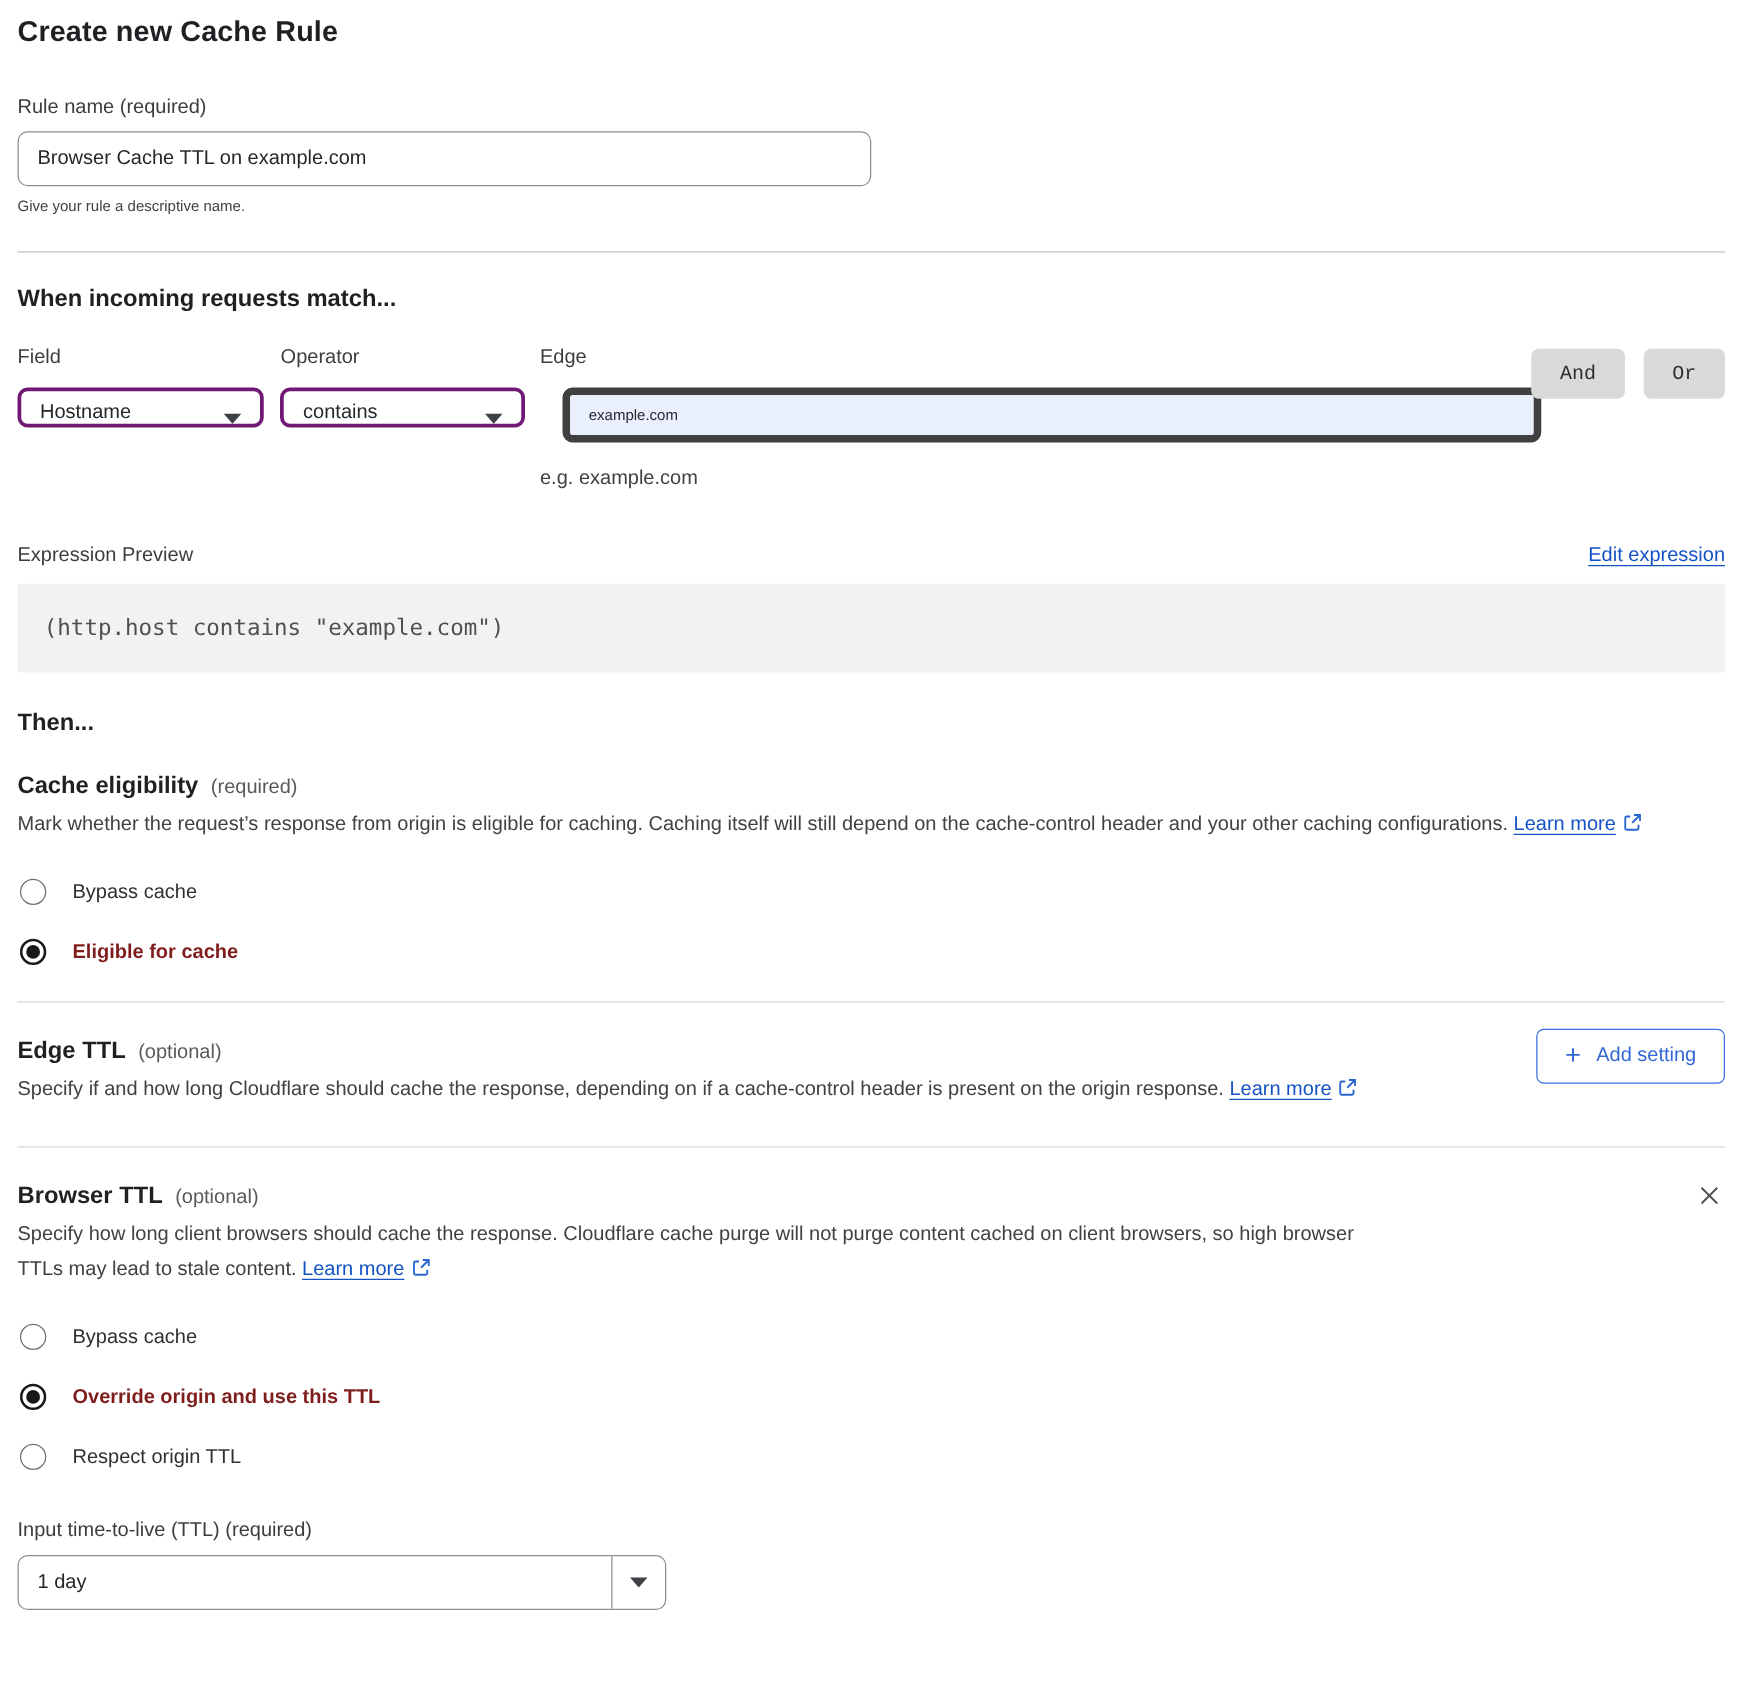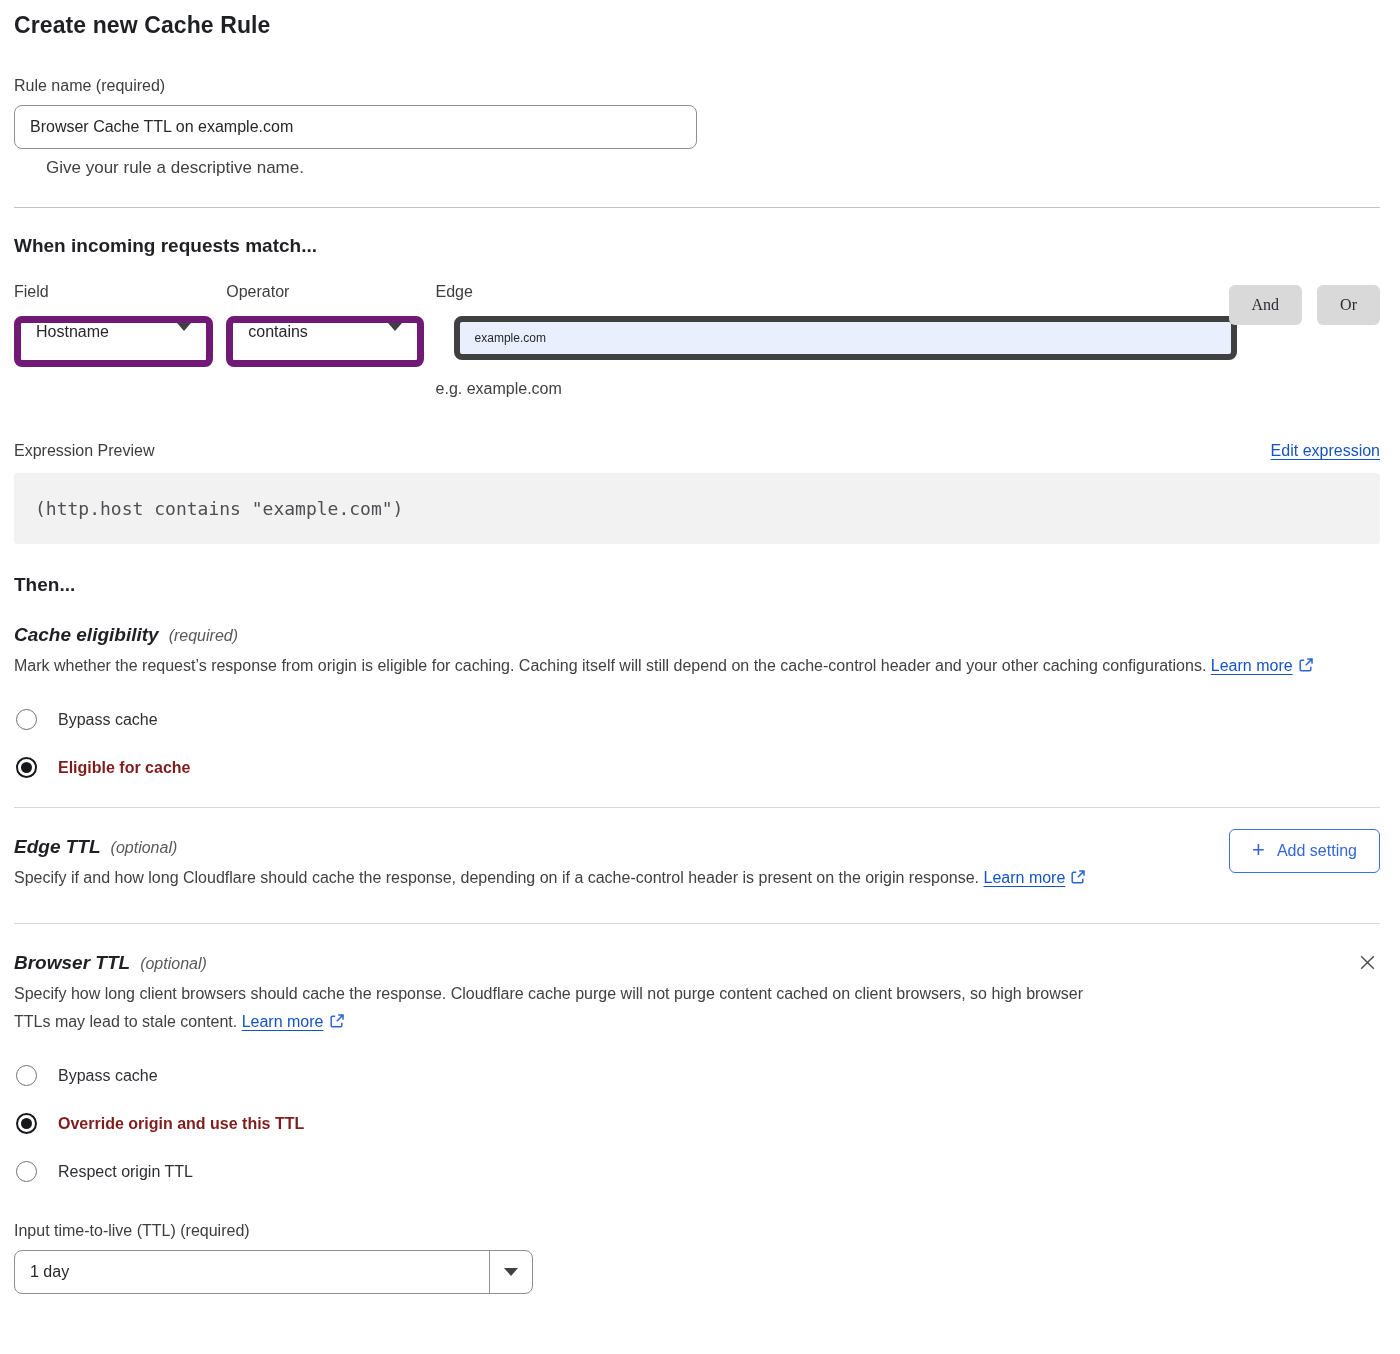--- a/index.html
+++ b/index.html
@@ -40,10 +40,9 @@
   }
 
   .help-text {
-    font-size: 17px;
+    font-size: 12px;
     color: #414141;
     margin-top: 9px;
-    margin-left: 32px;
   }
 
   .divider {

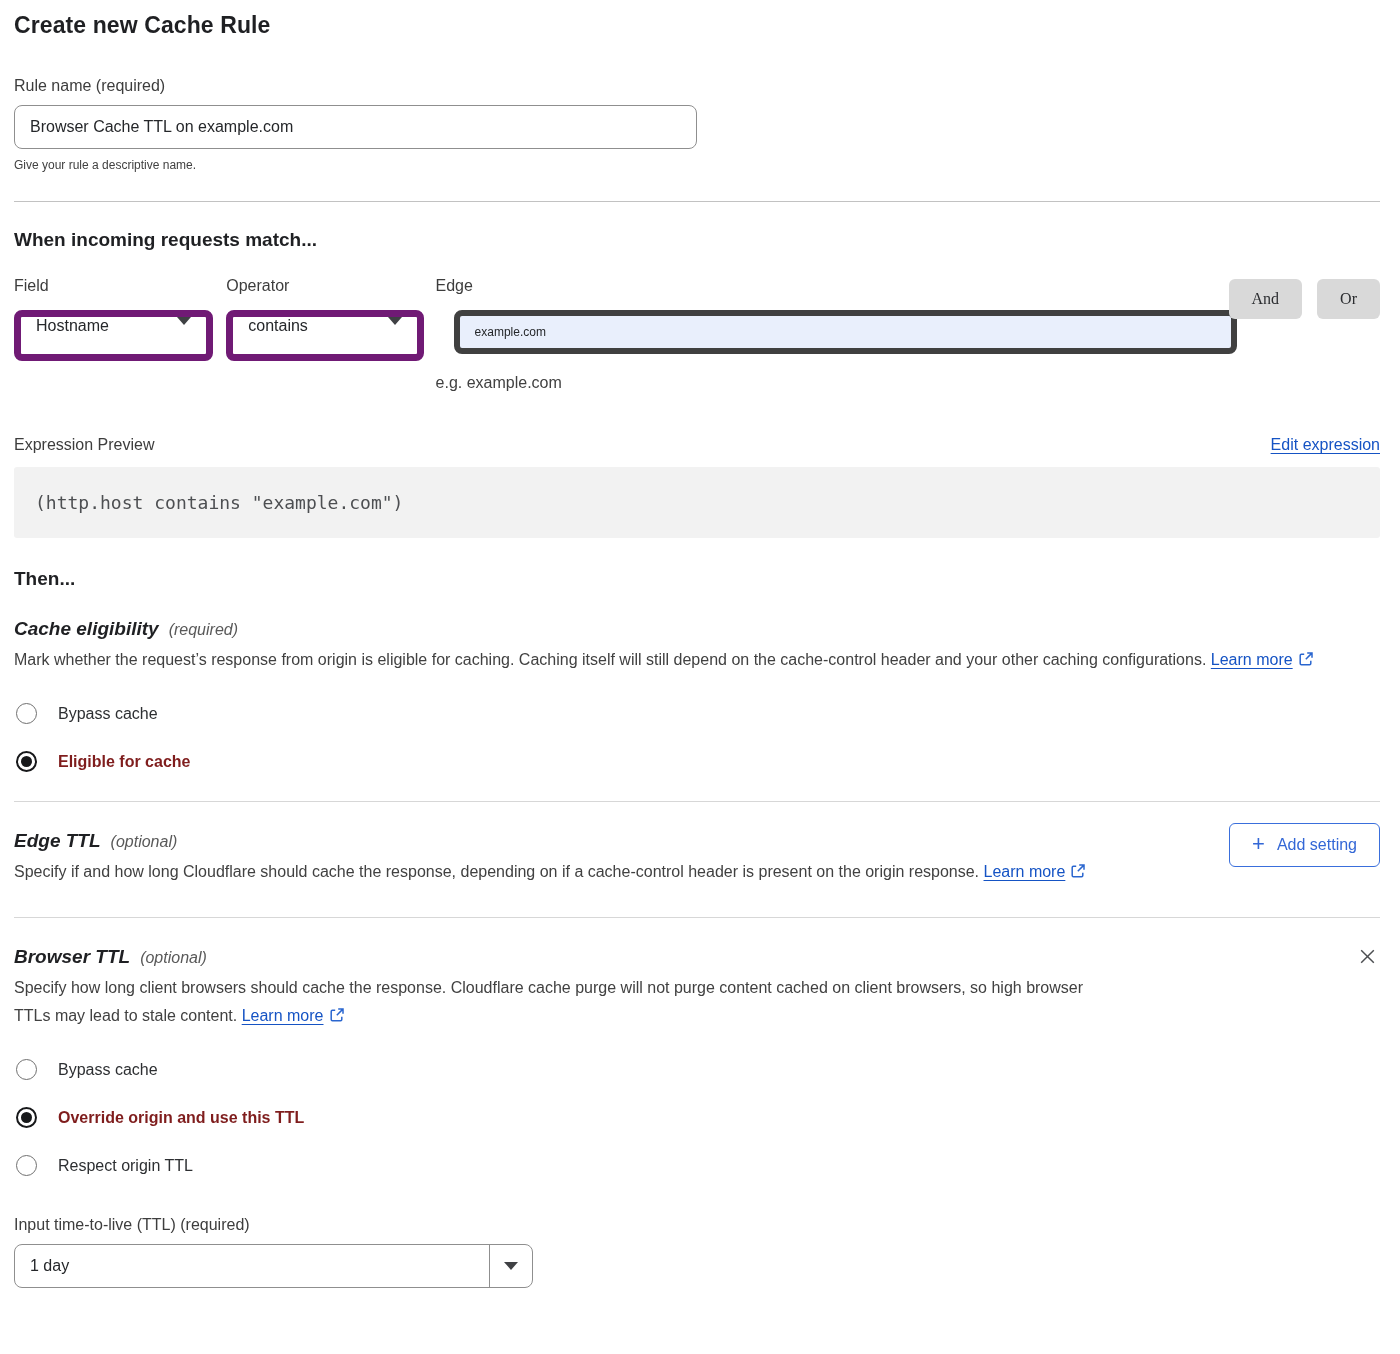--- a/index.html
+++ b/index.html
@@ -107,7 +107,7 @@
     background: #d9d9d9;
     color: #2b2d30;
     font-size: 16px;
-    font-family: Liberation Serif, serif;
+    font-family: Liberation Mono, monospace;
     padding: 0 23px;
     cursor: pointer;
   }

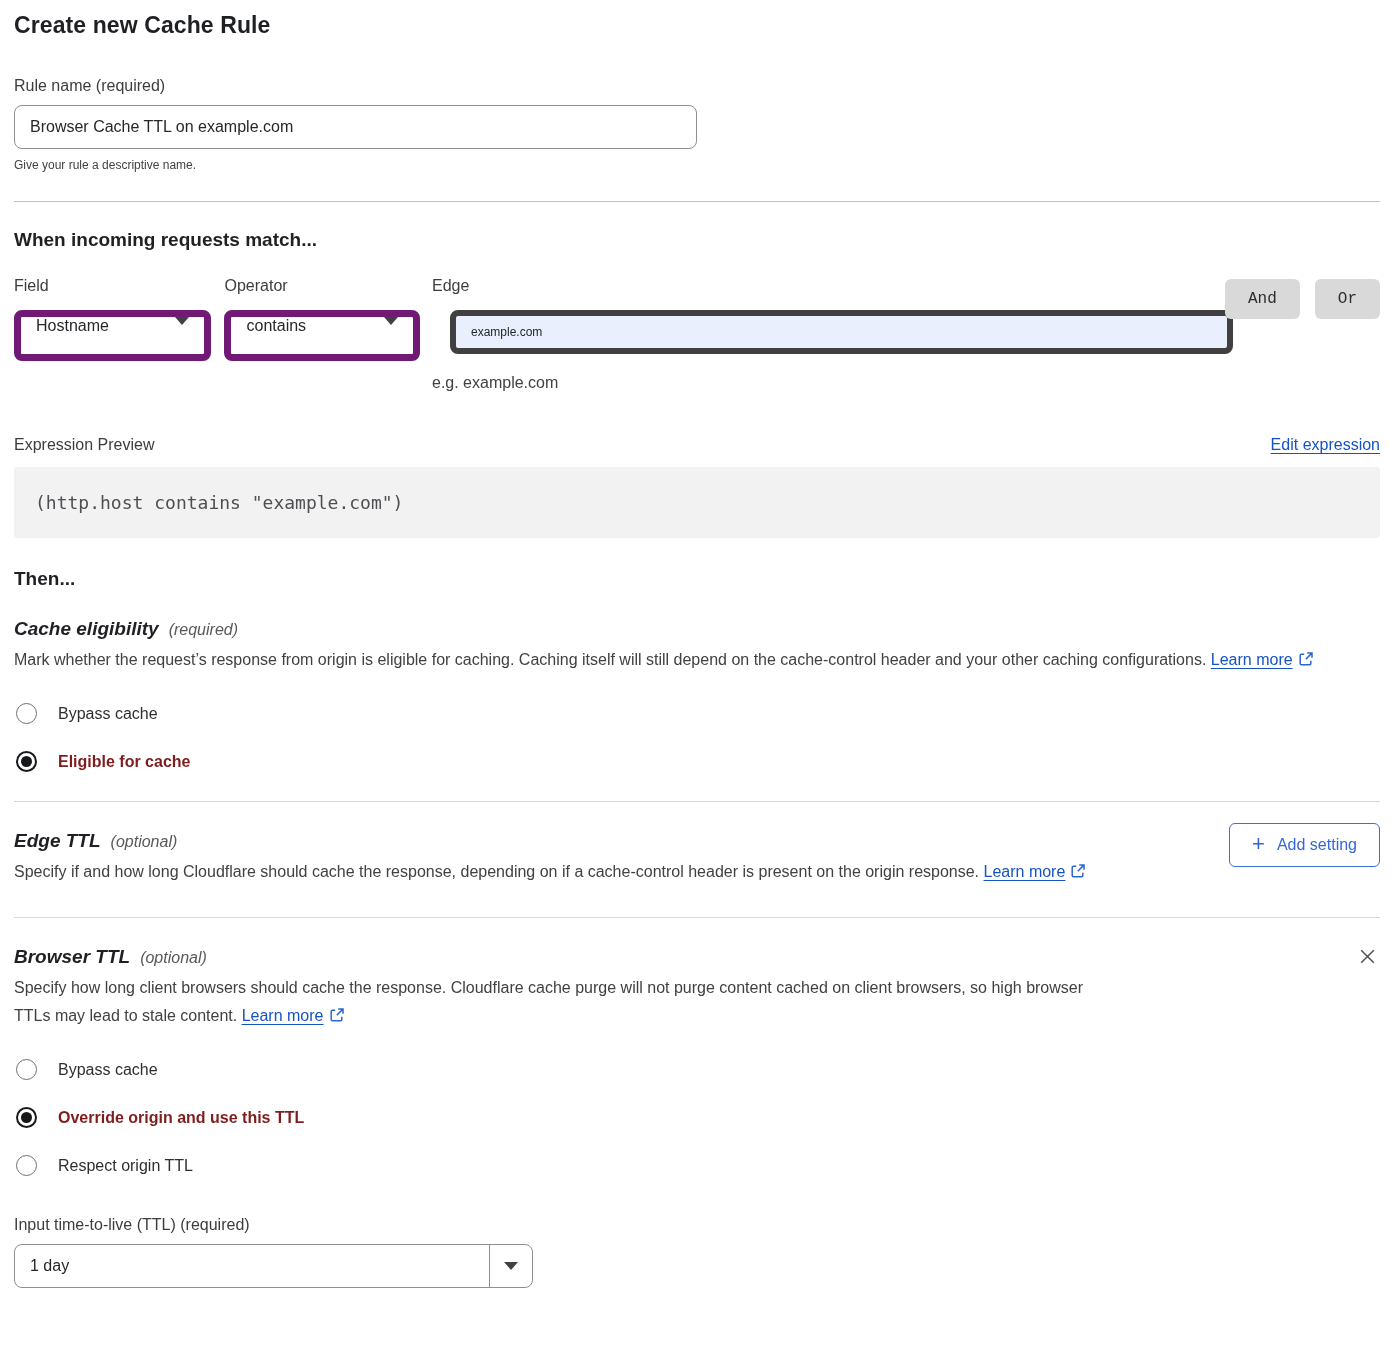--- a/index.html
+++ b/index.html
@@ -66,12 +66,12 @@
   .col-label { font-size: 16px; color: #3d3d3d; margin-bottom: 15px; }
 
   .select-box {
-    height: 51px;
-    border: 7px solid #701a75;
+    height: 32px;
+    border: 3px solid #701a75;
     border-radius: 8px;
     background: #fff;
     display: flex;
-    align-items: flex-start;
+    align-items: flex-end;
     justify-content: space-between;
     padding: 0 15px;
     font-size: 16px;

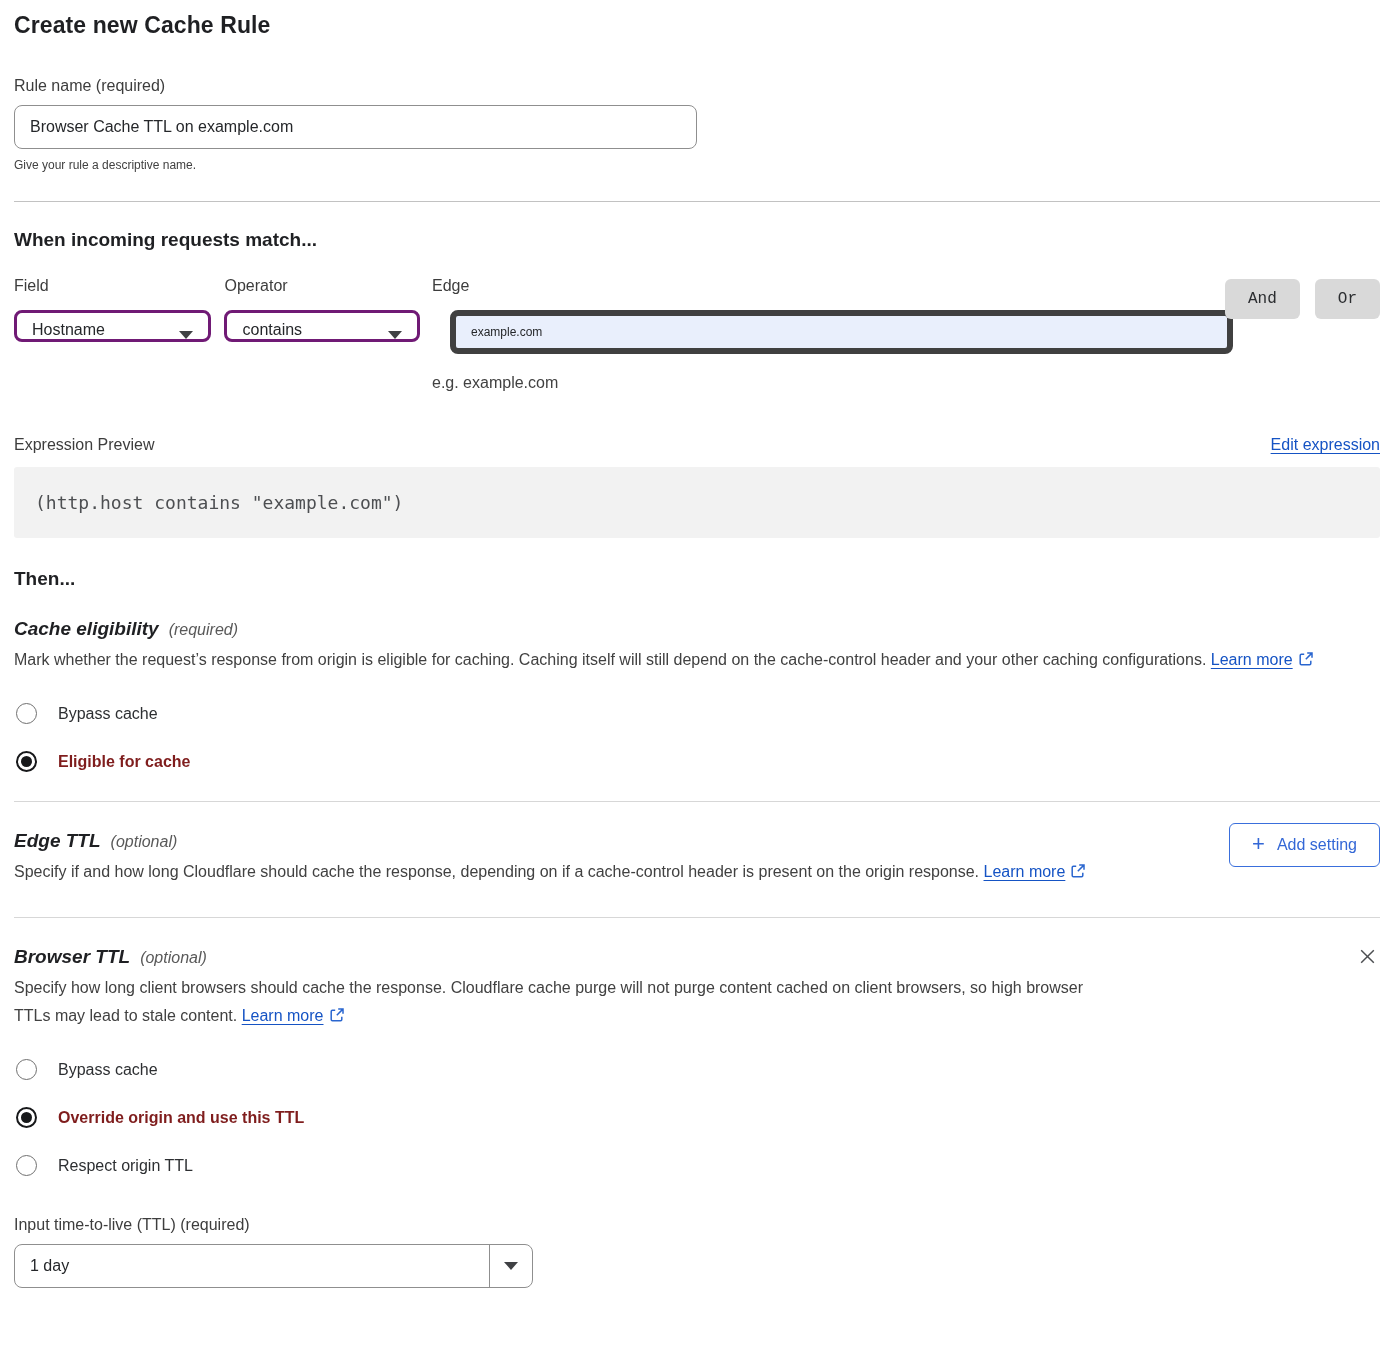--- a/index.html
+++ b/index.html
@@ -143,7 +143,7 @@
   .then-heading { margin-top: 30px; }
 
   .setting-header { display: flex; justify-content: space-between; align-items: flex-start; }
-  .setting-title-row { display: flex; align-items: baseline; margin-top: 28px; font-style: italic; }
+  .setting-title-row { display: flex; align-items: baseline; margin-top: 28px; }
   .setting-title { font-size: 19px; font-weight: 700; color: #1f2023; }
   .setting-badge { font-size: 16px; color: #595959; margin-left: 10px; }
 

